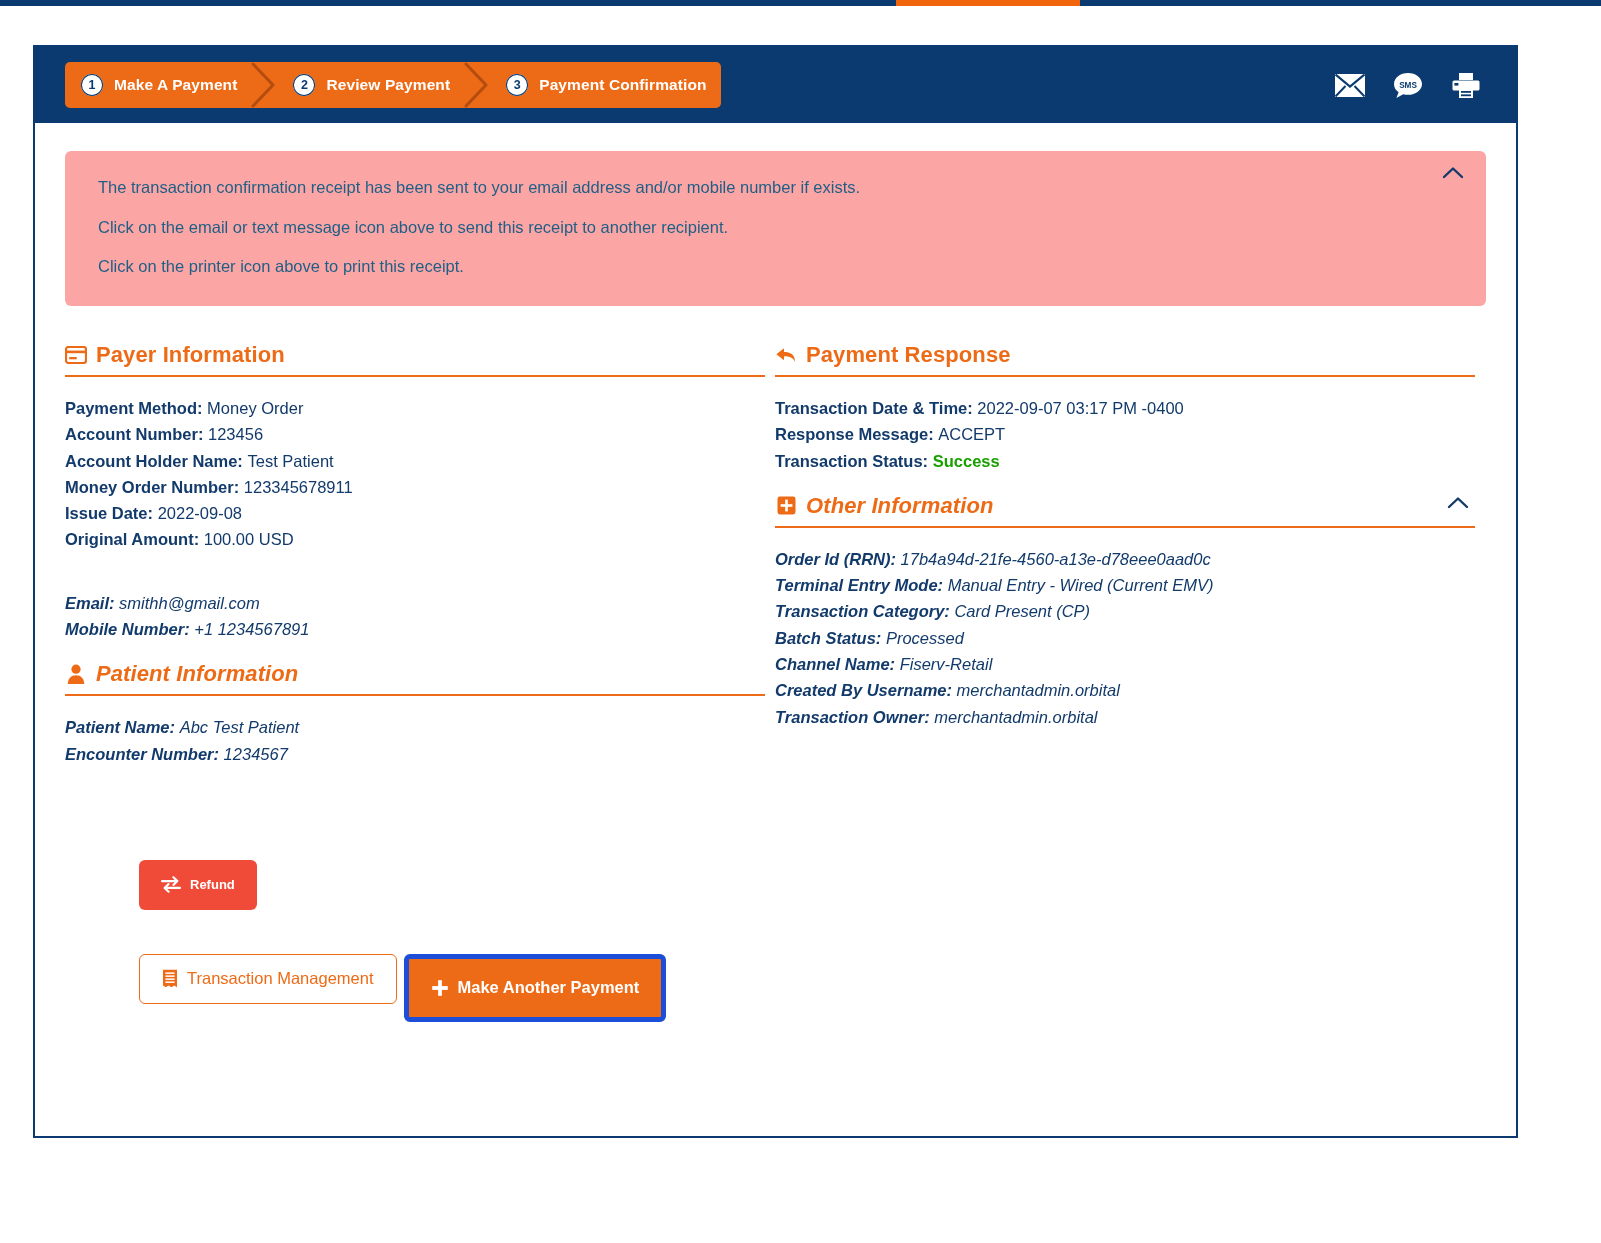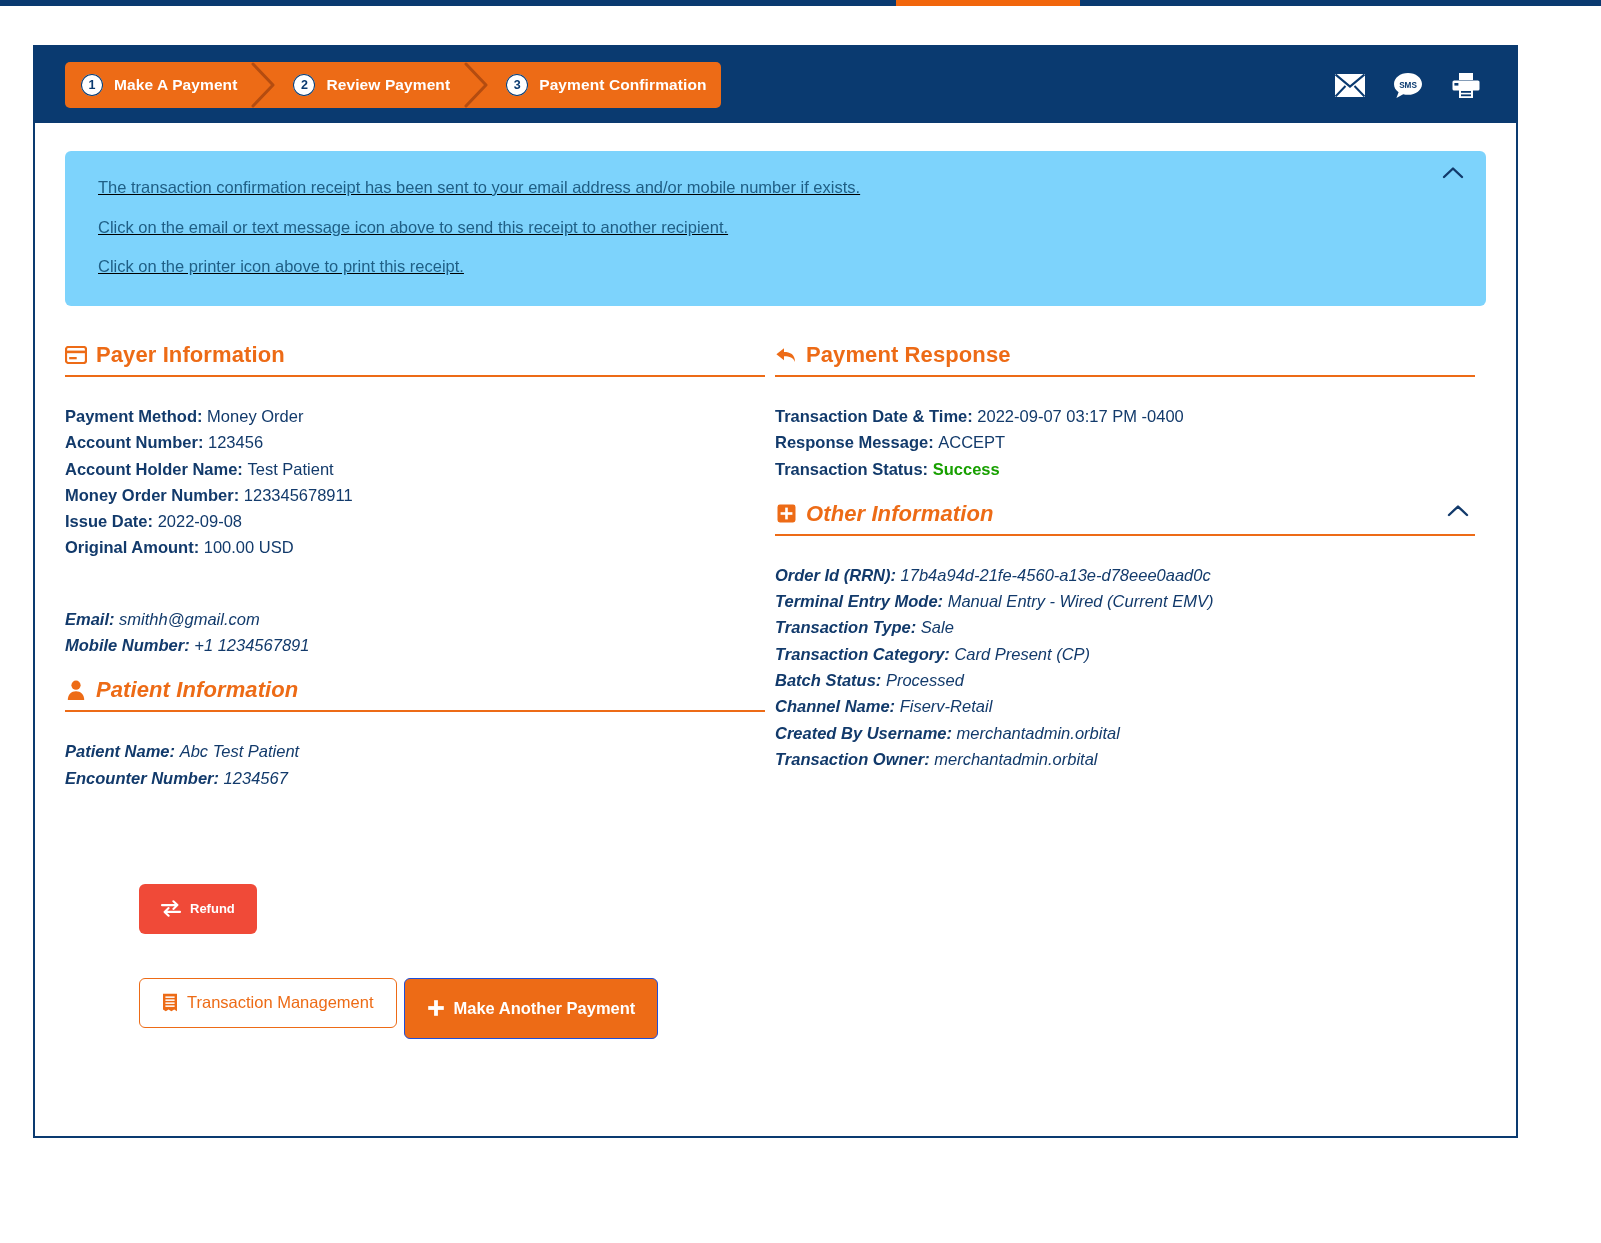--- a/index.html
+++ b/index.html
@@ -125,12 +125,11 @@
   
   .banner {
     position: relative;
-    background: #7dd3fc;
+    background: #fca5a5;
     border-radius: 6px;
     padding: 26px 60px 17px 33px;
     box-sizing: border-box;
     min-height: 155px;
-    text-decoration: underline;
   }
   .banner p {
     margin: 0 0 19px 0;

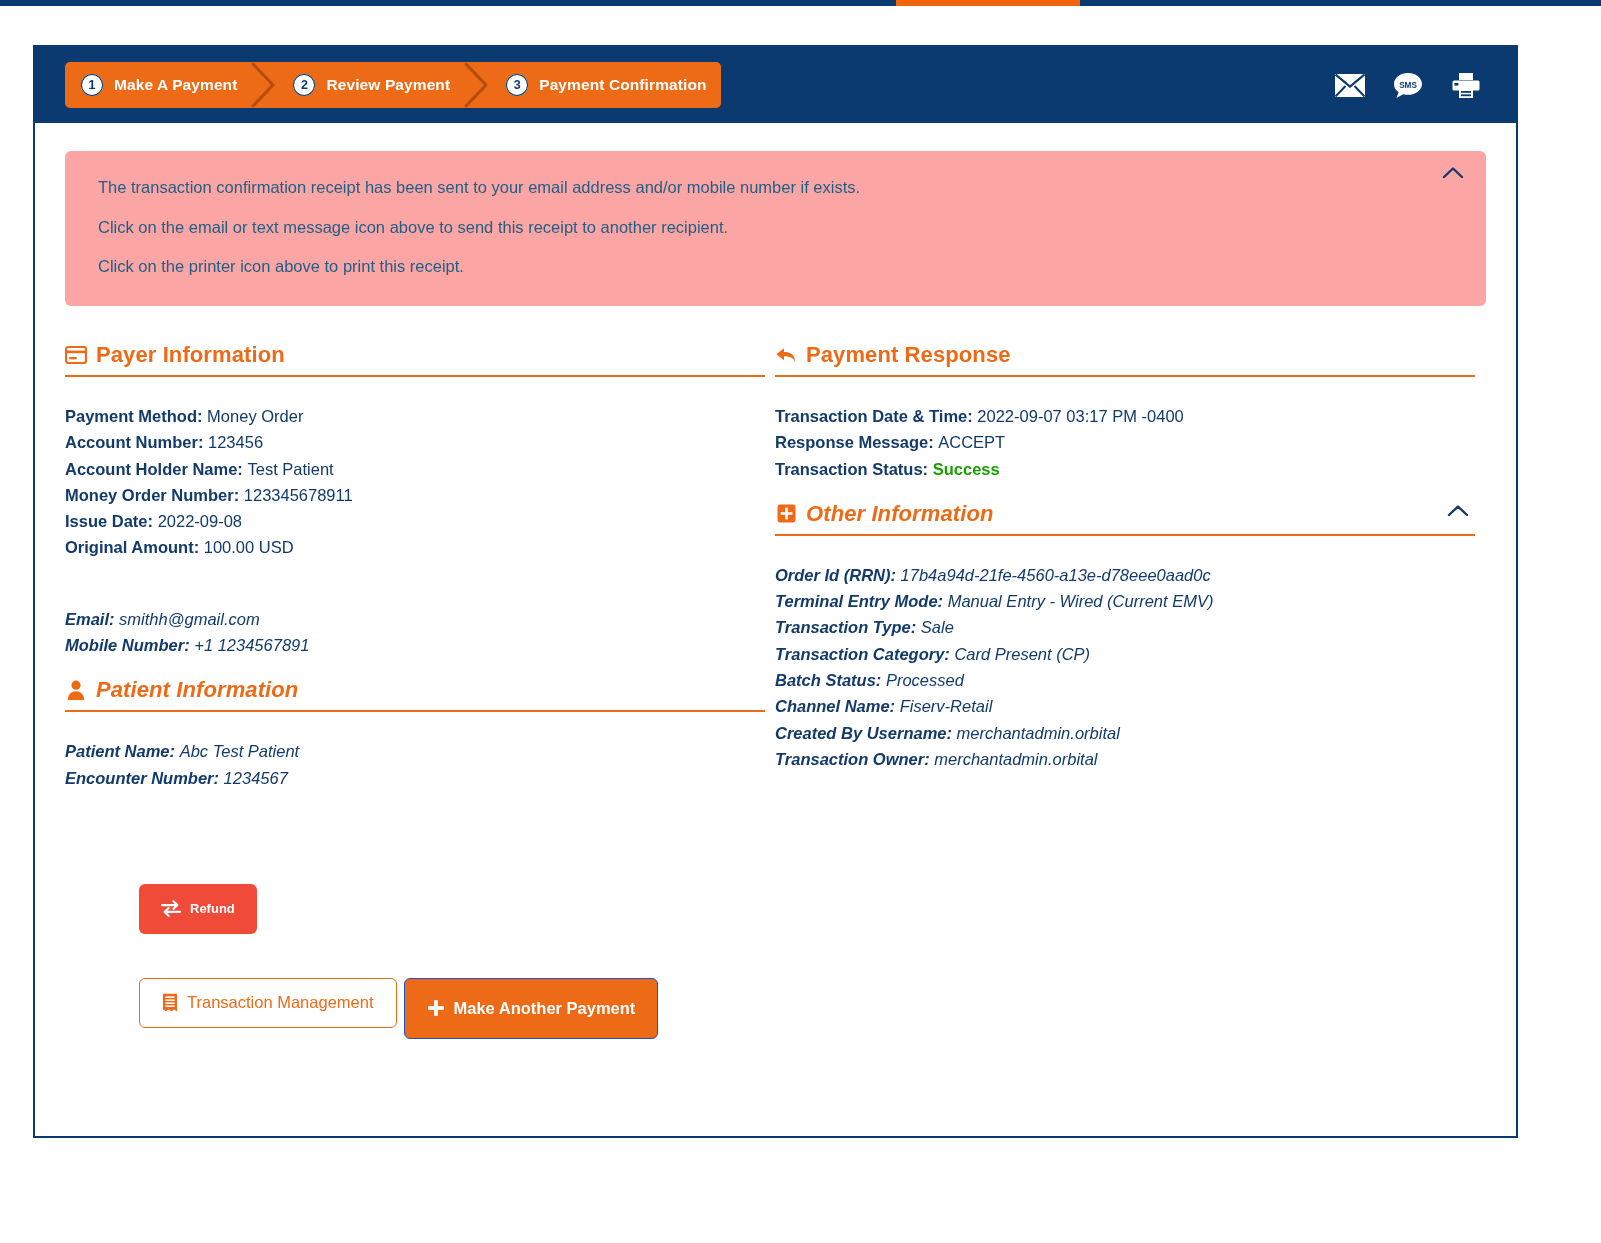--- a/index.html
+++ b/index.html
@@ -186,7 +186,7 @@
     top: 2px;
     cursor: pointer;
   }
-  .sec-rows { padding-top: 26px; }
+  .sec-rows { padding-top: 18px; }
   .row {
     font-size: 16.5px;
     line-height: 26.3px;

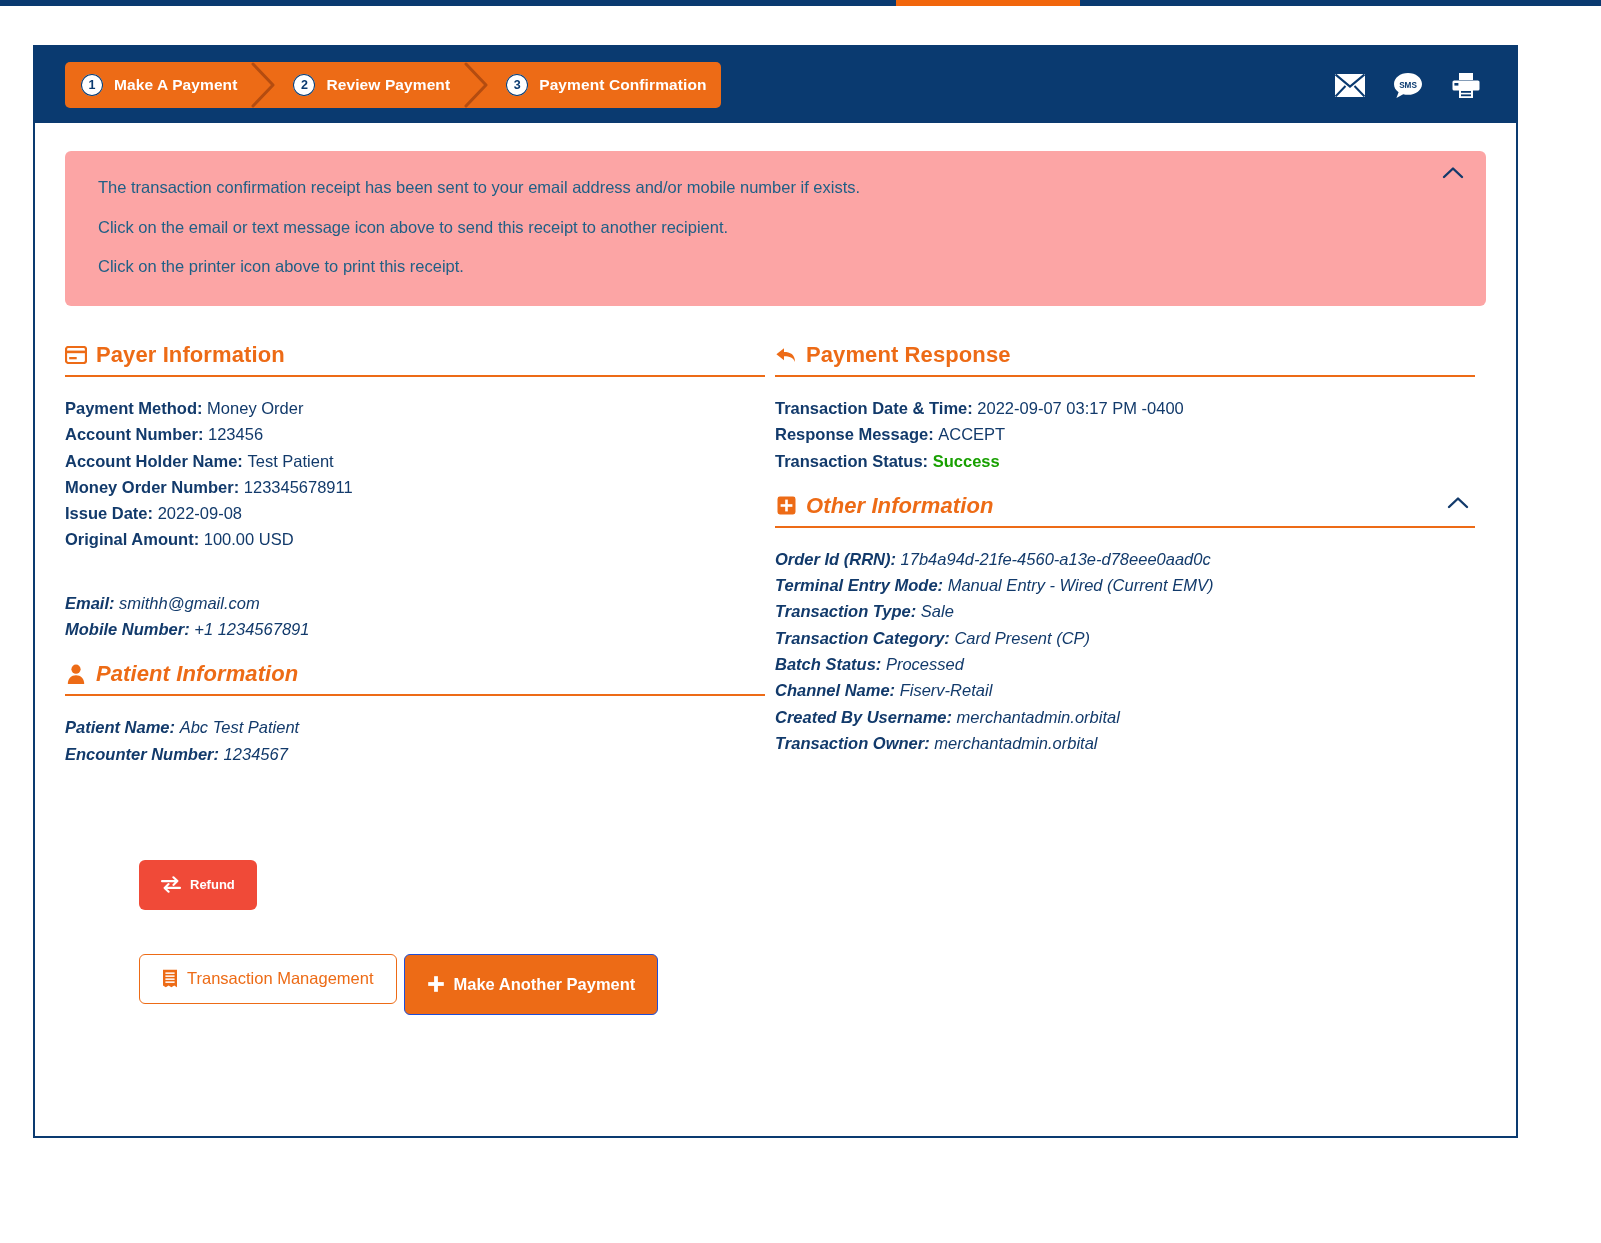--- a/index.html
+++ b/index.html
@@ -467,10 +467,6 @@
               <span class="v">Manual Entry - Wired (Current EMV)</span>
             </div>
             <div class="row">
-              <span class="k">Transaction Type: </span>
-              <span class="v">Sale</span>
-            </div>
-            <div class="row">
               <span class="k">Transaction Category: </span>
               <span class="v">Card Present (CP)</span>
             </div>

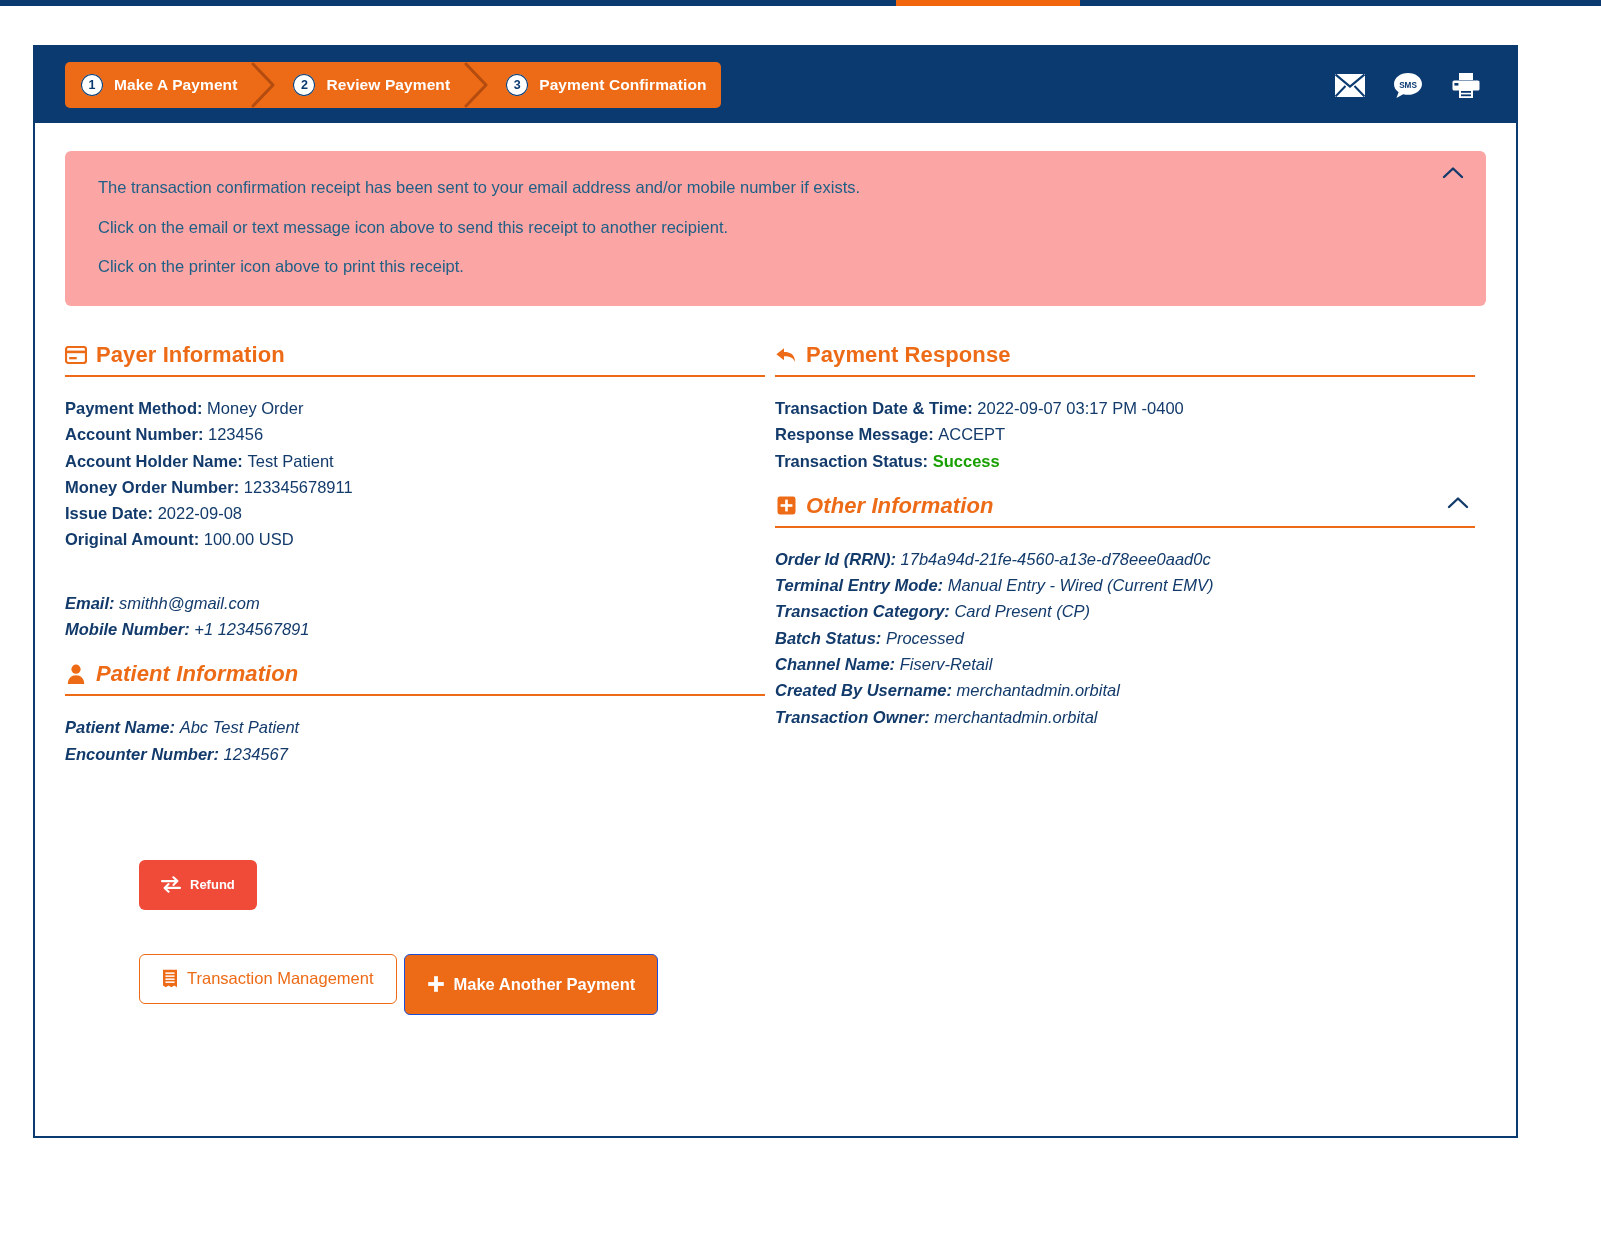--- a/index.html
+++ b/index.html
@@ -238,9 +238,9 @@
   .btn-solid {
     background: #ed6b16;
     color: #ffffff;
-    border: 1px solid #1d4ed8;
+    border: 5px solid #1d4ed8;
     border-radius: 6px;
-    height: 61px;
+    height: 68px;
     padding: 0 22px;
     font-size: 16.5px;
     font-weight: bold;

